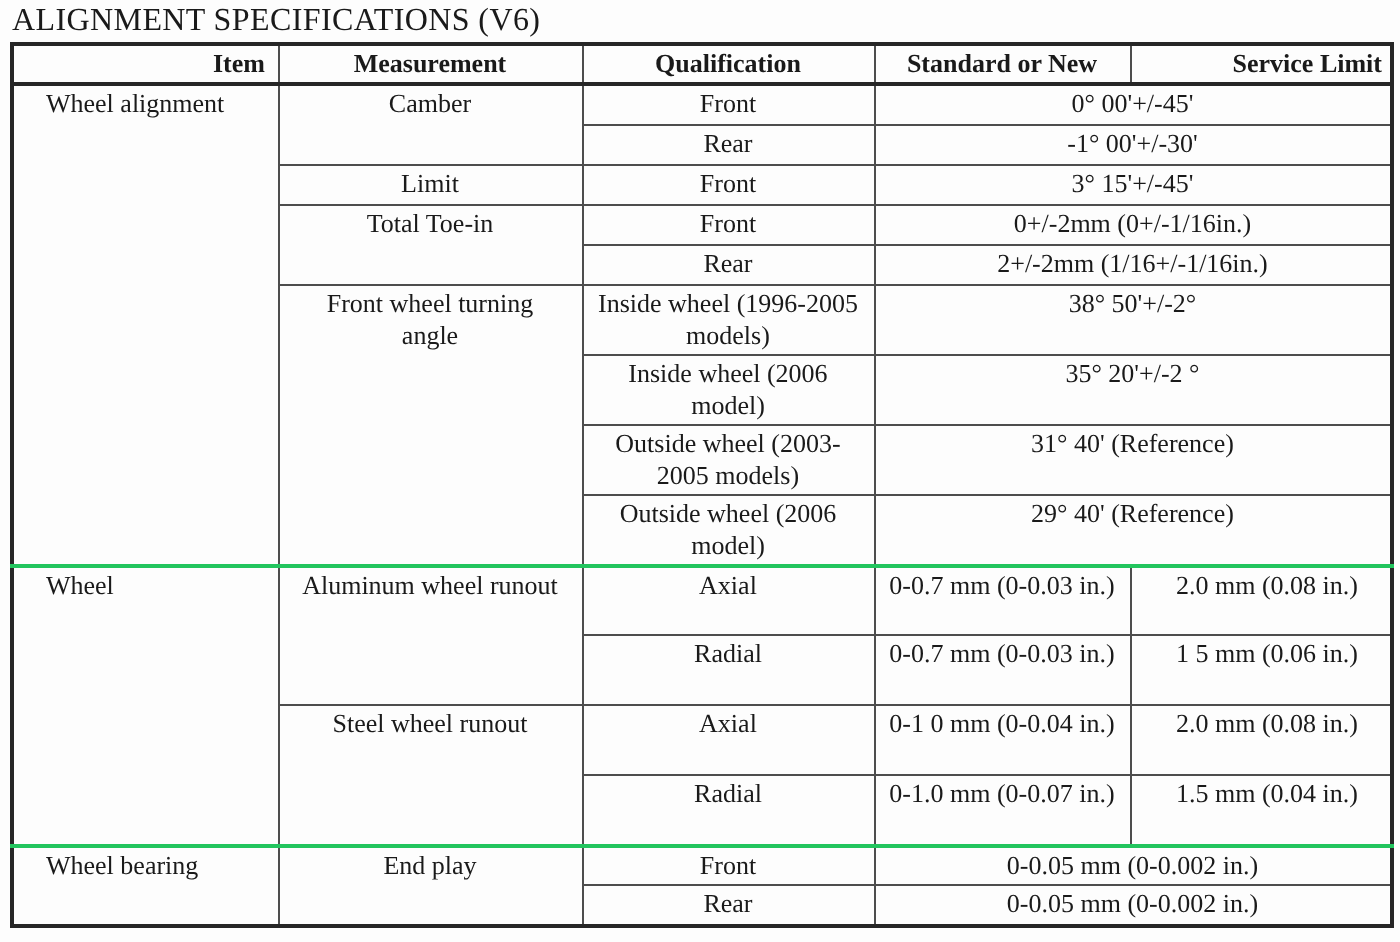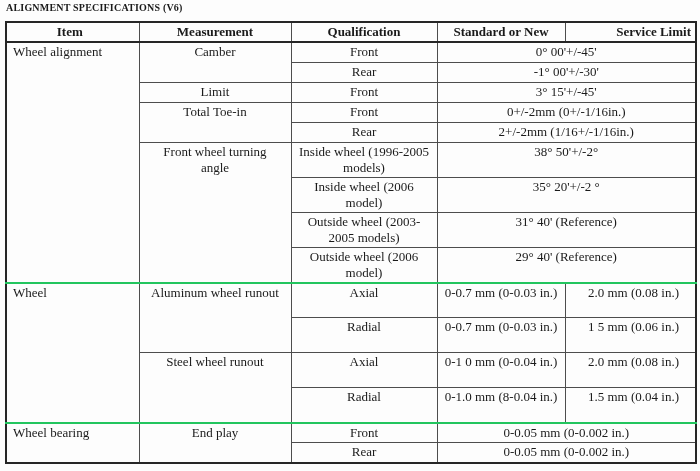--- a/index.html
+++ b/index.html
@@ -16,8 +16,8 @@
     position: absolute;
     left: 6px;
     top: 2px;
-    font-size: 10px;
-    font-weight: bold;
+    font-size: 16px;
+    font-weight: normal;
     letter-spacing: 0.2px;
     white-space: nowrap;
   }

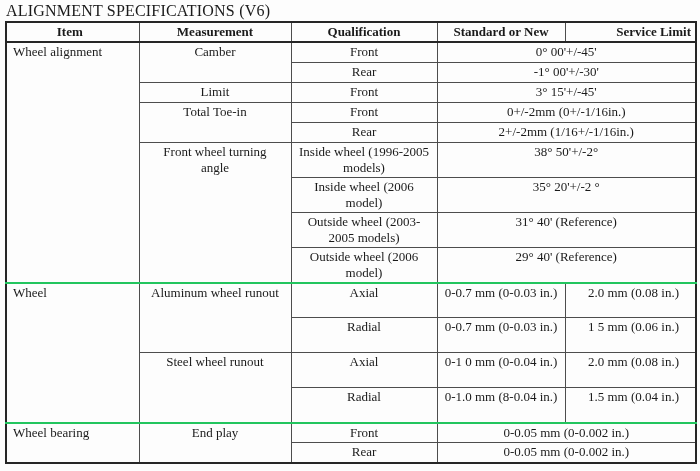--- a/index.html
+++ b/index.html
@@ -49,7 +49,7 @@
     border-bottom: 2px solid #262626;
     white-space: nowrap;
   }
-  th.h-item { text-align: center; padding-left: 0; margin-top: 30px; }
+  th.h-item { text-align: right; padding-left: 0; margin-top: 30px; }
   th.h-svc  { text-align: right; padding-right: 4px; }
   td.item   { text-align: left; padding-left: 6px; }
   td.meas   { padding: 1px 10px; text-align: center; }

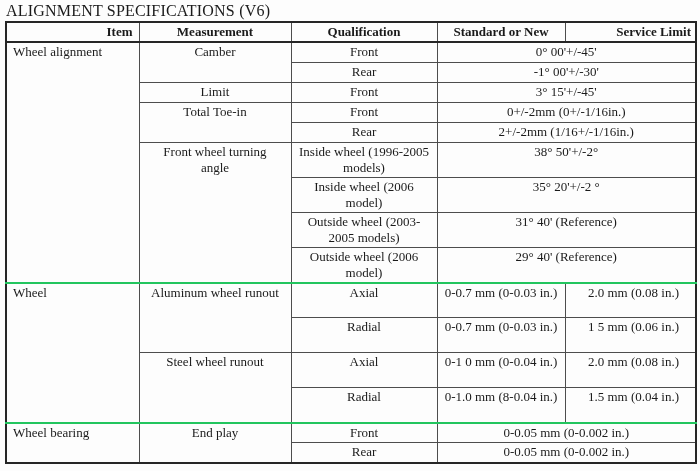--- a/index.html
+++ b/index.html
@@ -51,7 +51,7 @@
   }
   th.h-item { text-align: right; padding-left: 0; margin-top: 30px; }
   th.h-svc  { text-align: right; padding-right: 4px; }
-  td.item   { text-align: left; padding-left: 6px; }
+  td.item   { text-align: left; padding-left: 16px; }
   td.meas   { padding: 1px 10px; text-align: center; }
   td.qual   { padding: 1px 4px; text-align: center; }
   td.svc    { text-align: right; padding-right: 16px; }

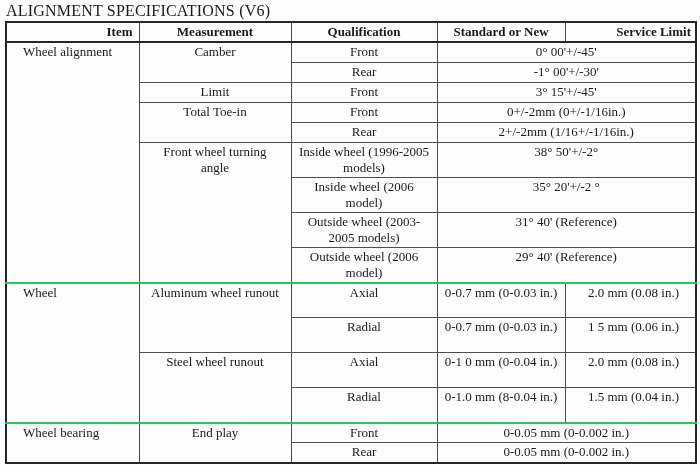--- a/index.html
+++ b/index.html
@@ -145,7 +145,7 @@
     </tr>
     <tr class="r35">
       <td class="qual">Radial</td>
-      <td>0-1.0 mm (8-0.04 in.)</td>
+      <td>0-1.0 mm (0-0.07 in.)</td>
       <td class="svc">1.5 mm (0.04 in.)</td>
     </tr>
 

